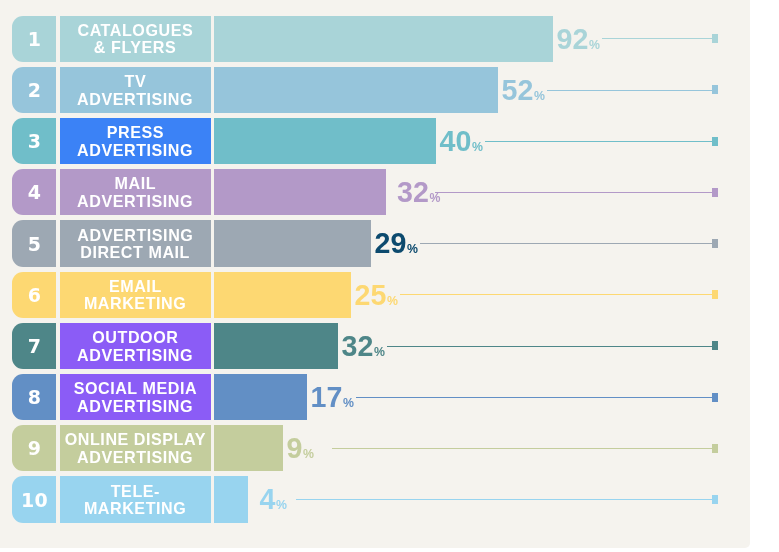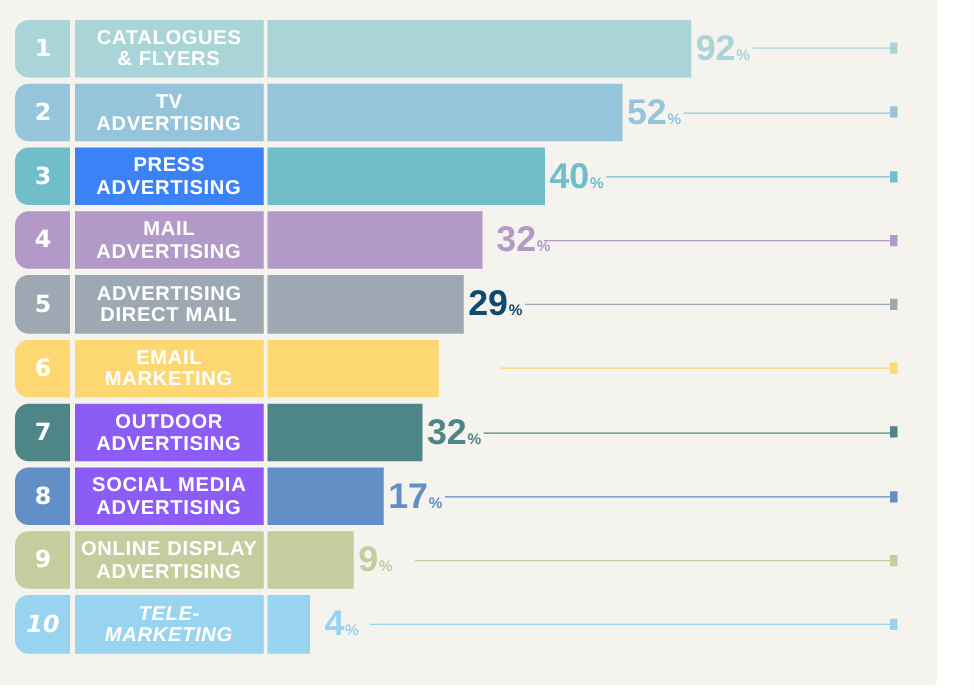--- a/index.html
+++ b/index.html
@@ -104,6 +104,7 @@
       </div>
       <div class="bar" style="background:#fdd872;width:137px"></div>
     </div>
+    <div class="pct" style="left: 354.6px; top: 271.6px; color: rgb(253, 216, 114);"><span>25</span><span class="pctsign">%</span></div>
     <div class="lead" style="top: 294.3px; background: rgb(253, 216, 114); left: 399.944px; width: 312.056px;"></div>
     <div class="sq" style="left: 712px; top: 290.2px; background: rgb(253, 216, 114);"></div>
     <div class="row" style="top: 322.8px; width: 326px;">

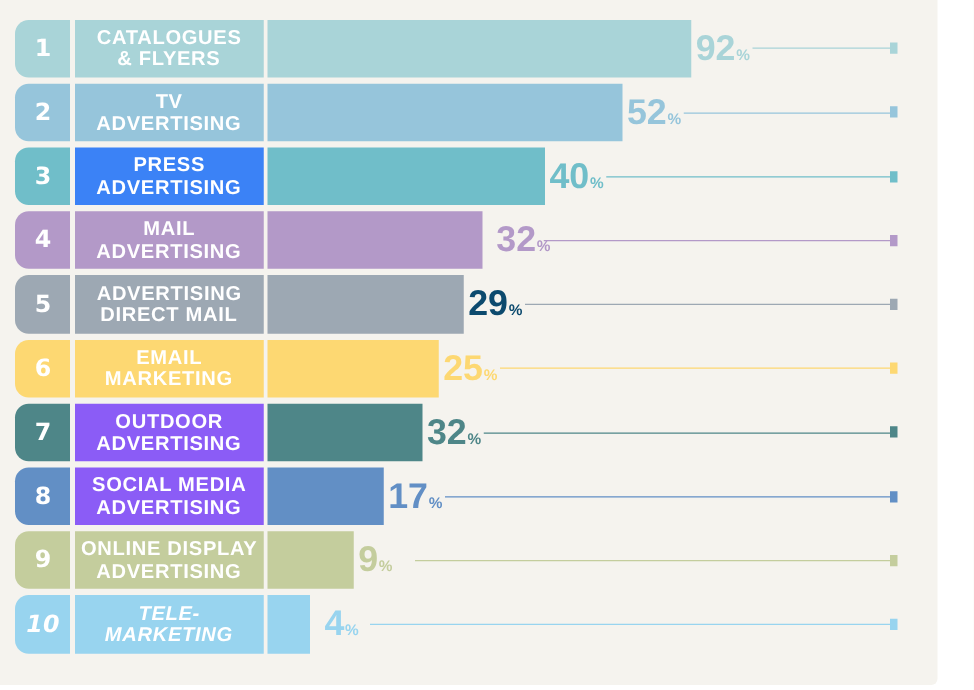--- a/index.html
+++ b/index.html
@@ -143,7 +143,7 @@
     <div class="pct" style="left: 286.6px; top: 425.2px; color: rgb(196, 205, 157);"><span>9</span><span class="pctsign">%</span></div>
     <div class="lead" style="top: 447.9px; background: rgb(196, 205, 157); left: 331.944px; width: 380.056px;"></div>
     <div class="sq" style="left: 712px; top: 443.8px; background: rgb(196, 205, 157);"></div>
-    <div class="row" style="top: 476.4px; width: 203px; font-style: italic;">
+    <div class="row" style="top: 476.4px; width: 203px;">
       <div class="numbox" style="background:#98d4ef">
         <span class="ranknum">10</span>
       </div>

